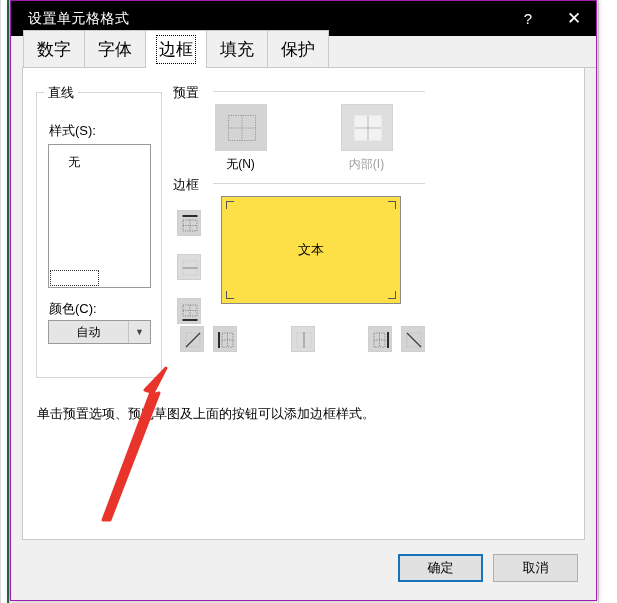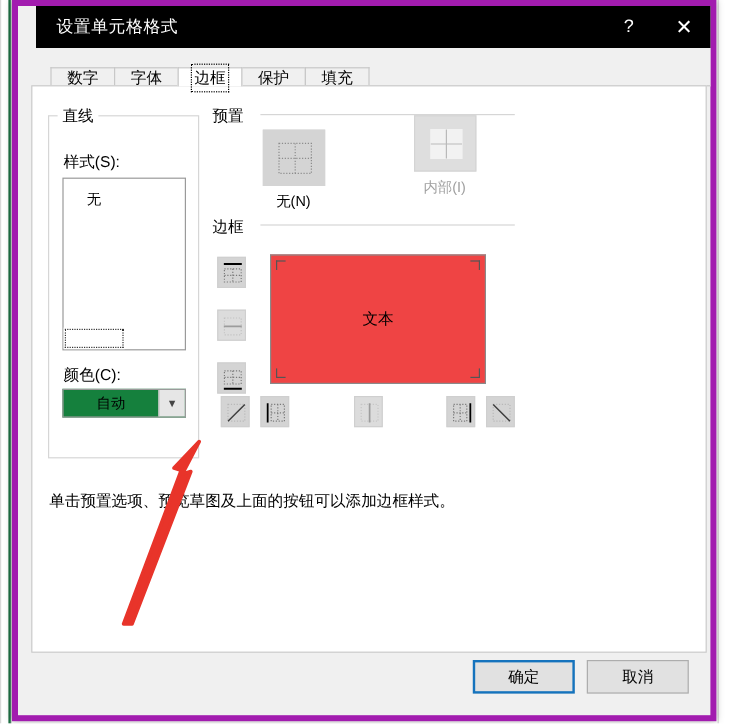--- a/index.html
+++ b/index.html
@@ -16,9 +16,8 @@
   
   #dialog{
     position:absolute;left:10px;top:0;width:587px;height:601px;
-    background:#f0f0f0;border:5px solid #a21caf;box-sizing:border-box;
+    background:#f0f0f0;border:1px solid #a21caf;box-sizing:border-box;
     box-shadow:0 0 6px rgba(0,0,0,.35);
-    padding-left:15px;
   }
   #titlebar{
     height:35px;background:#000000;color:#ffffff;

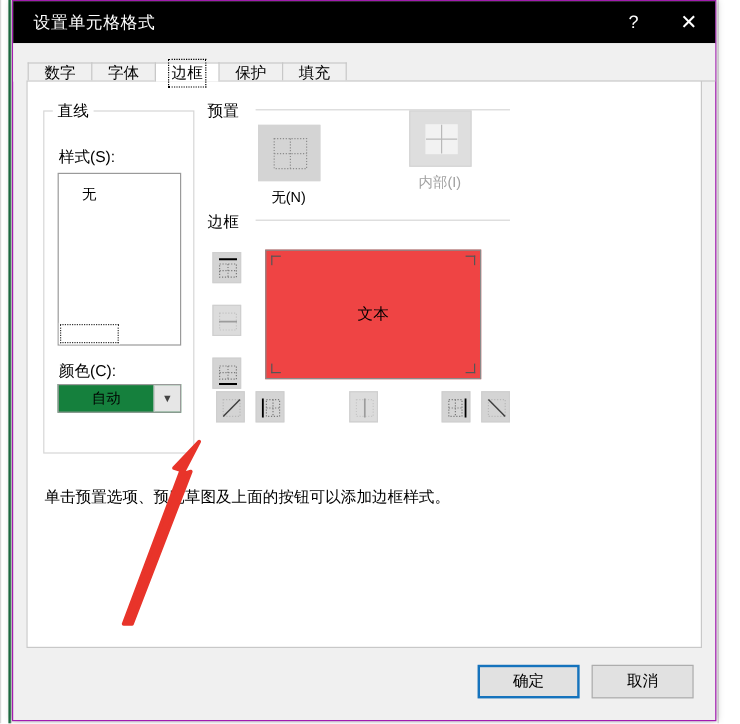--- a/index.html
+++ b/index.html
@@ -38,9 +38,9 @@
     padding-left:12px;display:flex;align-items:flex-end;
   }
   .tab{
-    height:16px;min-width:50px;padding:0 13px;
+    height:38px;min-width:50px;padding:0 13px;
     display:flex;align-items:center;justify-content:flex-start;
-    font-size:13px;color:#000;background:#f0f0f0;
+    font-size:17px;color:#000;background:#f0f0f0;
     border:1px solid #c8c8c8;border-bottom:none;margin-right:-1px;
     box-sizing:border-box;
   }

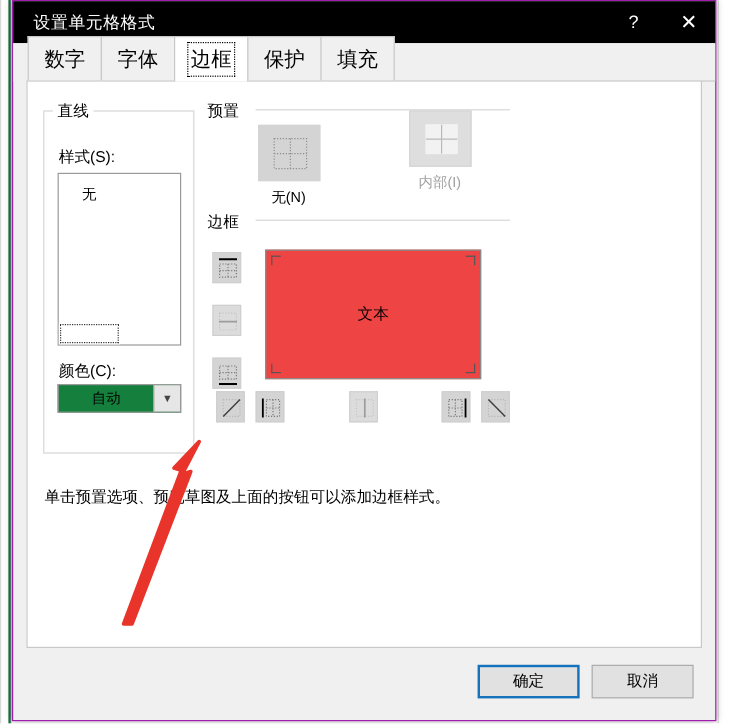--- a/index.html
+++ b/index.html
@@ -168,10 +168,10 @@
         <span class="tablabel">边框</span>
       </div>
     <div class="tab">
+        <span class="tablabel">填充</span>
+      </div>
+    <div class="tab">
         <span class="tablabel">保护</span>
-      </div>
-    <div class="tab">
-        <span class="tablabel">填充</span>
       </div>
     <div id="tab-filler"></div>
   </div>

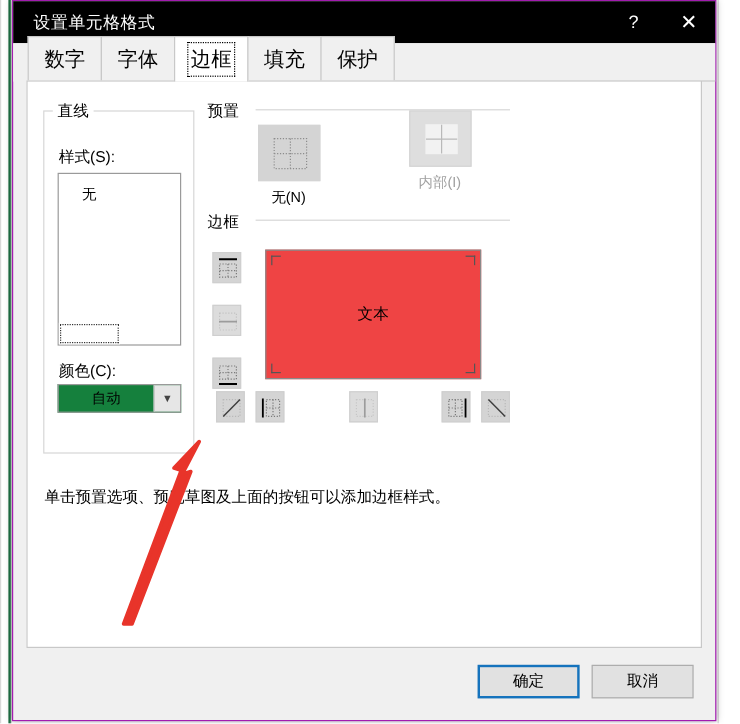--- a/index.html
+++ b/index.html
@@ -286,7 +286,7 @@
     </div>
 
 
-    <div class="preset-item disabled" style="left:312px;top:24px">
+    <div class="preset-item disabled" style="left:312px;top:36px">
       <div class="preset-btn">
         <div class="inner">
           <svg width="30" height="28">

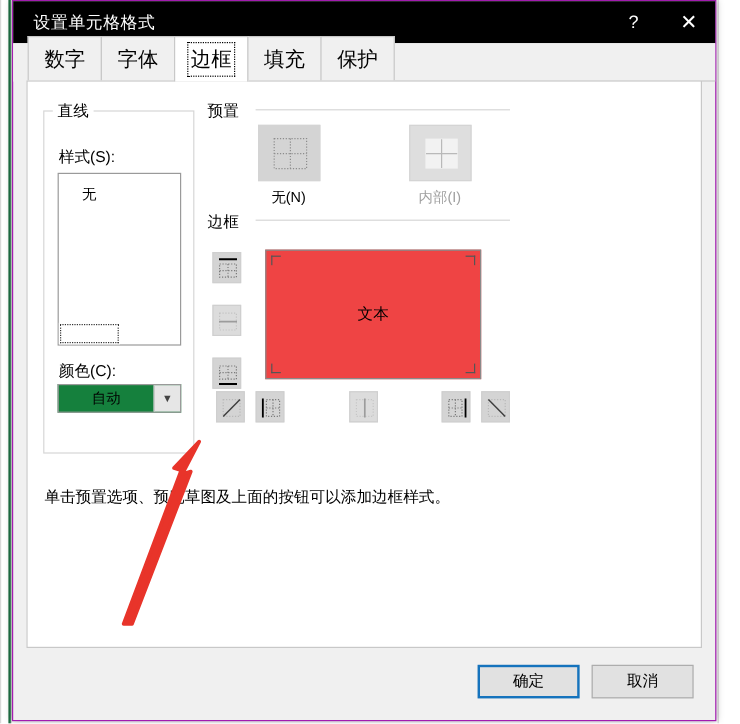--- a/index.html
+++ b/index.html
@@ -101,8 +101,8 @@
   #border-label{position:absolute;left:150px;top:108px;font-size:13px;background:#fff;padding-right:5px;z-index:2;}
   #border-rule{position:absolute;left:190px;top:115px;width:212px;height:1px;background:#d6d6d6;}
   #preview-box{
-    position:absolute;left:198px;top:140px;width:180px;height:108px;
-    background:#ef4444;border:1px solid #8a8a8a;box-sizing:border-box;
+    position:absolute;left:198px;top:128px;width:180px;height:108px;
+    background:#fde047;border:1px solid #8a8a8a;box-sizing:border-box;
   }
   #preview-text{
     position:absolute;inset:0;display:flex;align-items:center;justify-content:center;

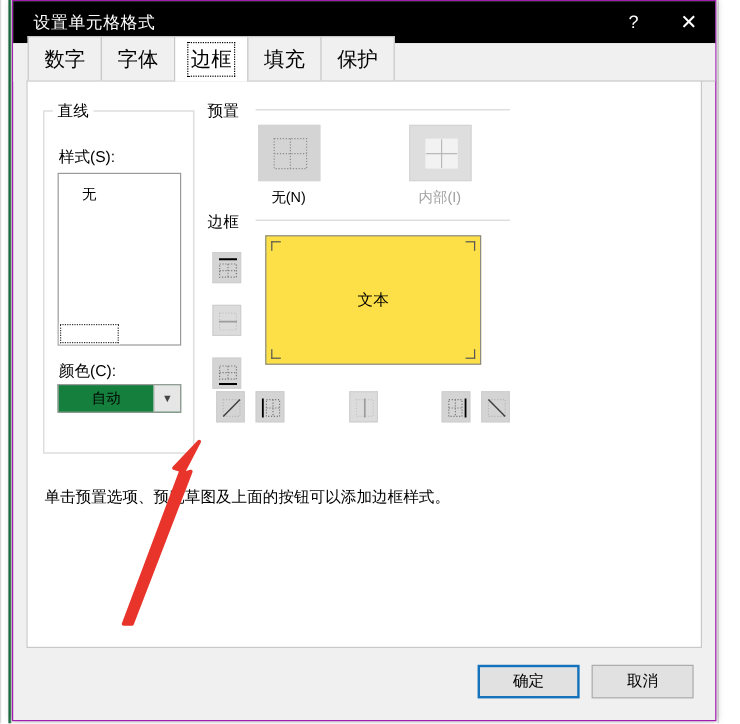--- a/index.html
+++ b/index.html
@@ -78,7 +78,7 @@
   #color-label{position:absolute;left:12px;top:208px;font-size:13px;}
   #color-combo{
     position:absolute;left:11px;top:228px;width:103px;height:24px;
-    border:1px solid #9a9a9a;background:#15803d;box-sizing:border-box;display:flex;
+    border:1px solid #9a9a9a;background:#e5e5e5;box-sizing:border-box;display:flex;
   }
   #color-value{flex:1;display:flex;align-items:center;justify-content:center;font-size:12px;}
   #color-arrow{

